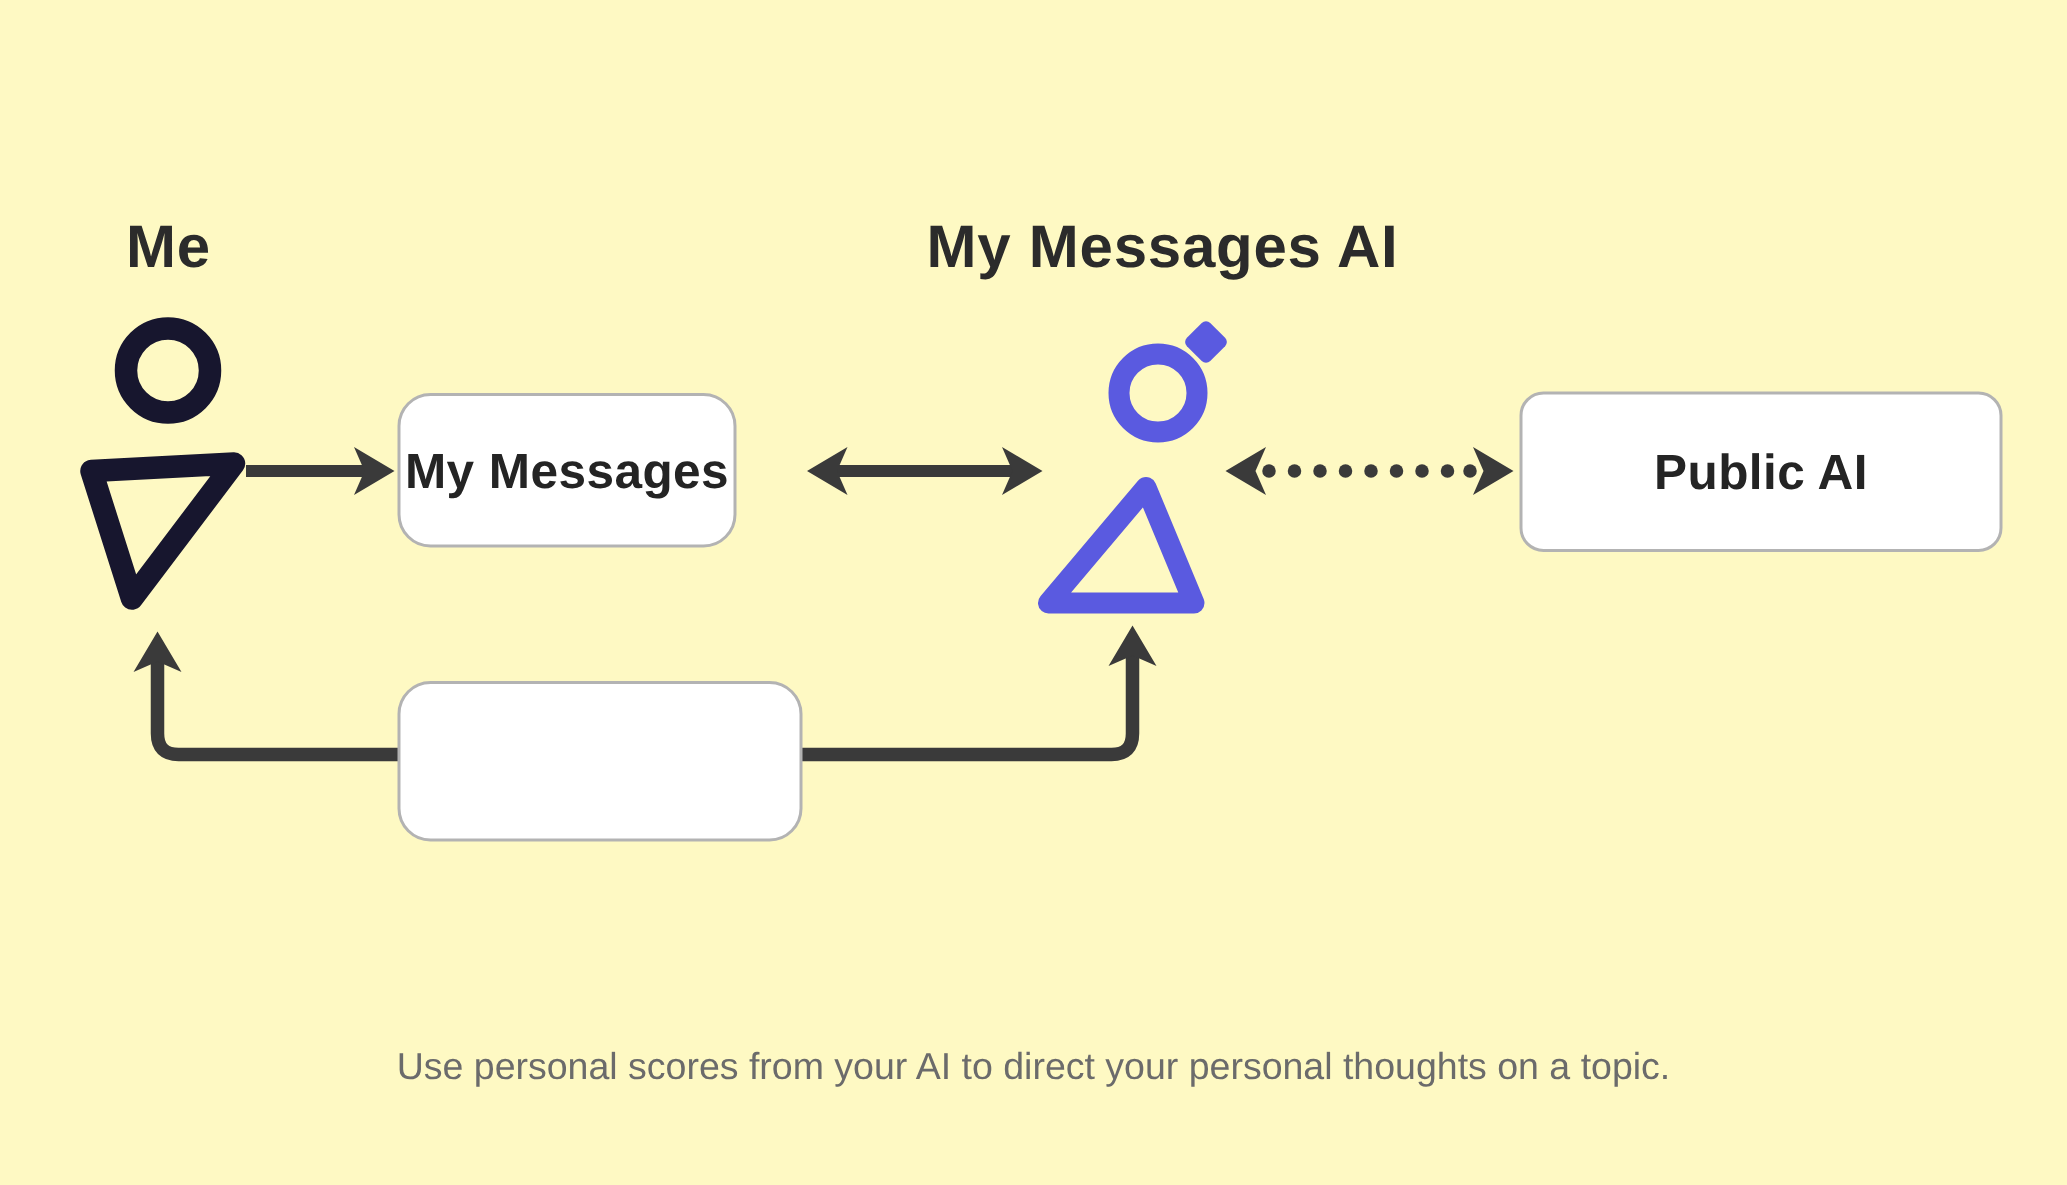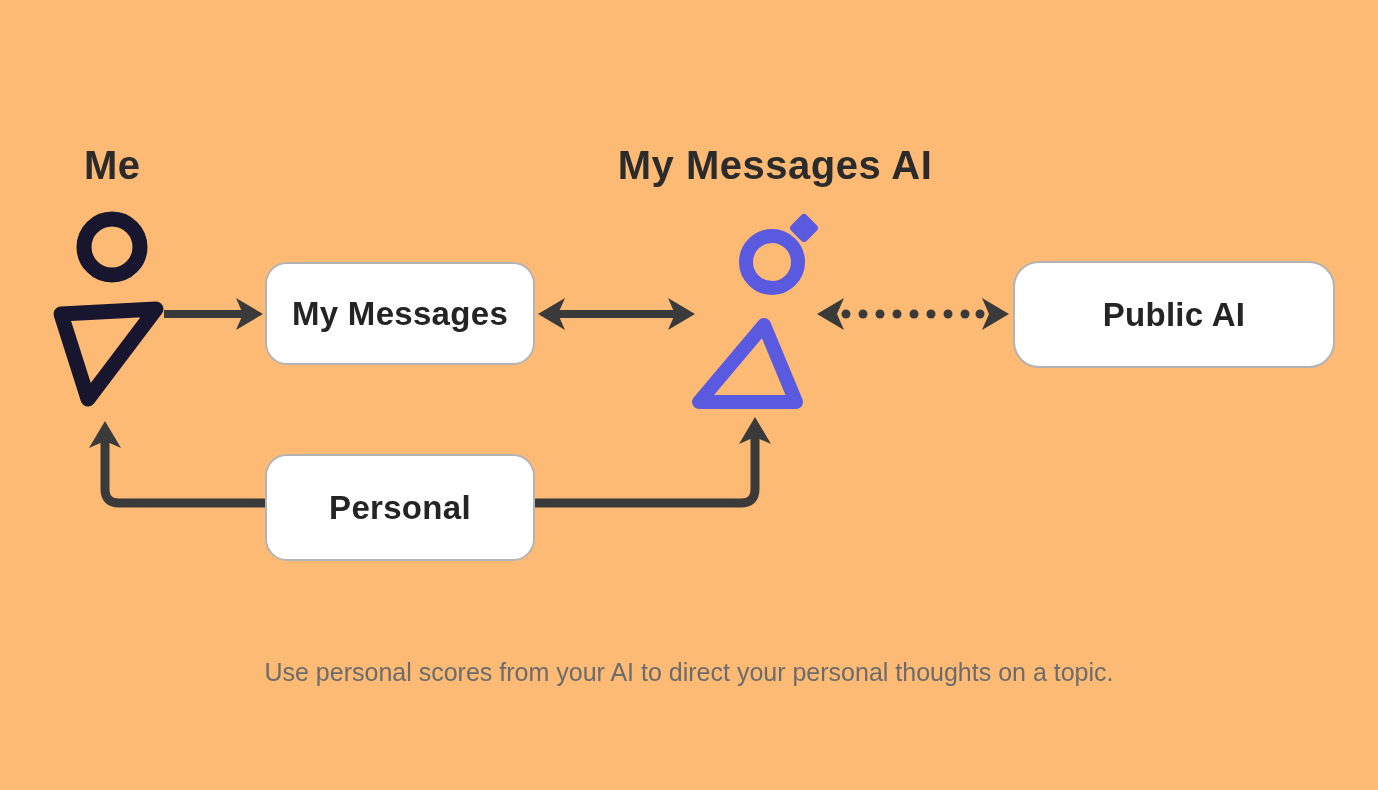--- a/index.html
+++ b/index.html
@@ -11,7 +11,7 @@
     position: relative;
     width: 1378px;
     height: 790px;
-    background: #fdba74;
+    background: #fef9c3;
     overflow: hidden;
     font-family: "Liberation Sans", sans-serif;
   }

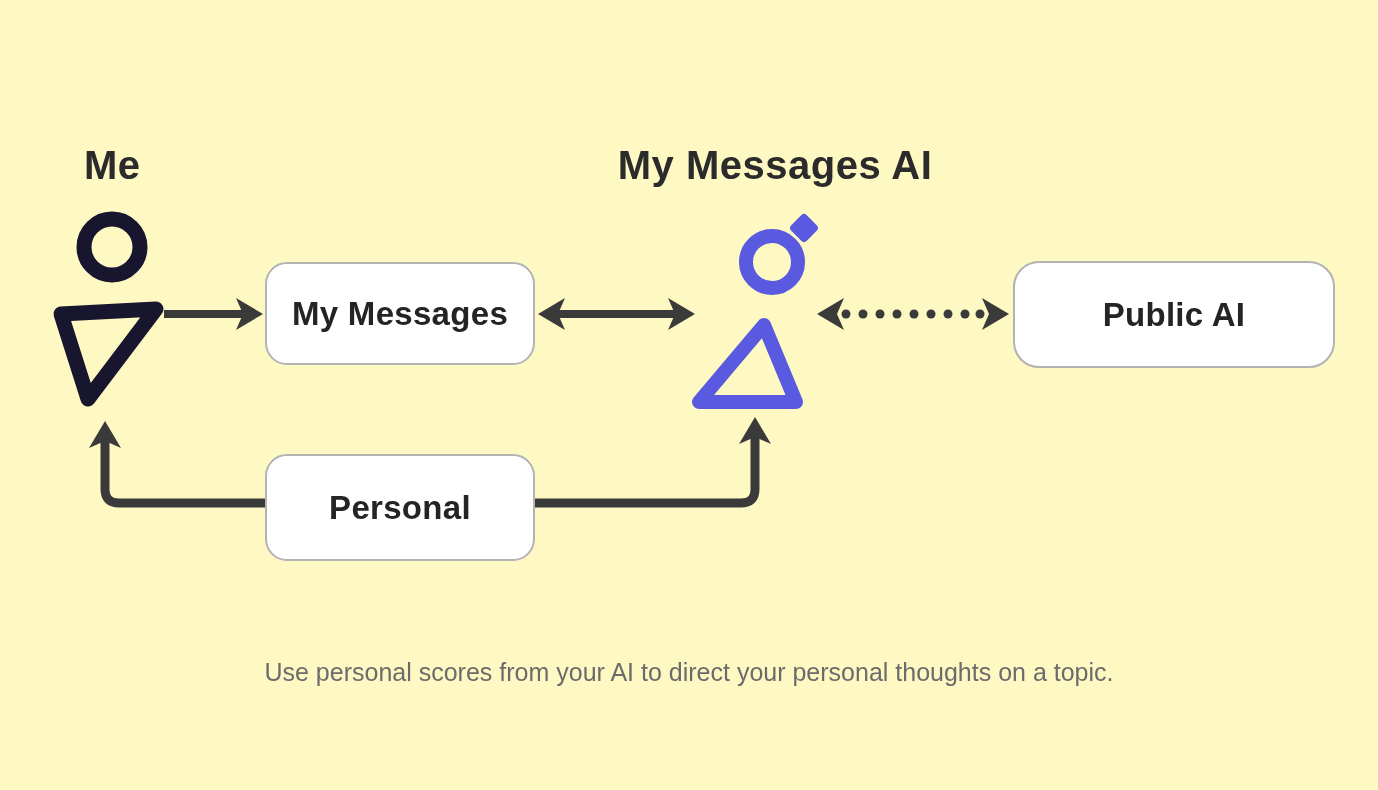--- a/index.html
+++ b/index.html
@@ -51,7 +51,7 @@
     line-height: 1.5;
     box-sizing: border-box;
   }
-  .box-my-messages     { left: 265px;  top: 262px; width: 270px; height: 103px; }
+  .box-my-messages     { left: 265px;  top: 262px; width: 226px; height: 103px; }
   .box-public-ai       { left: 1013px; top: 261px; width: 322px; height: 107px; border-radius: 26px; }
   .box-personal-scores { left: 265px;  top: 454px; width: 270px; height: 107px; }
   .caption {

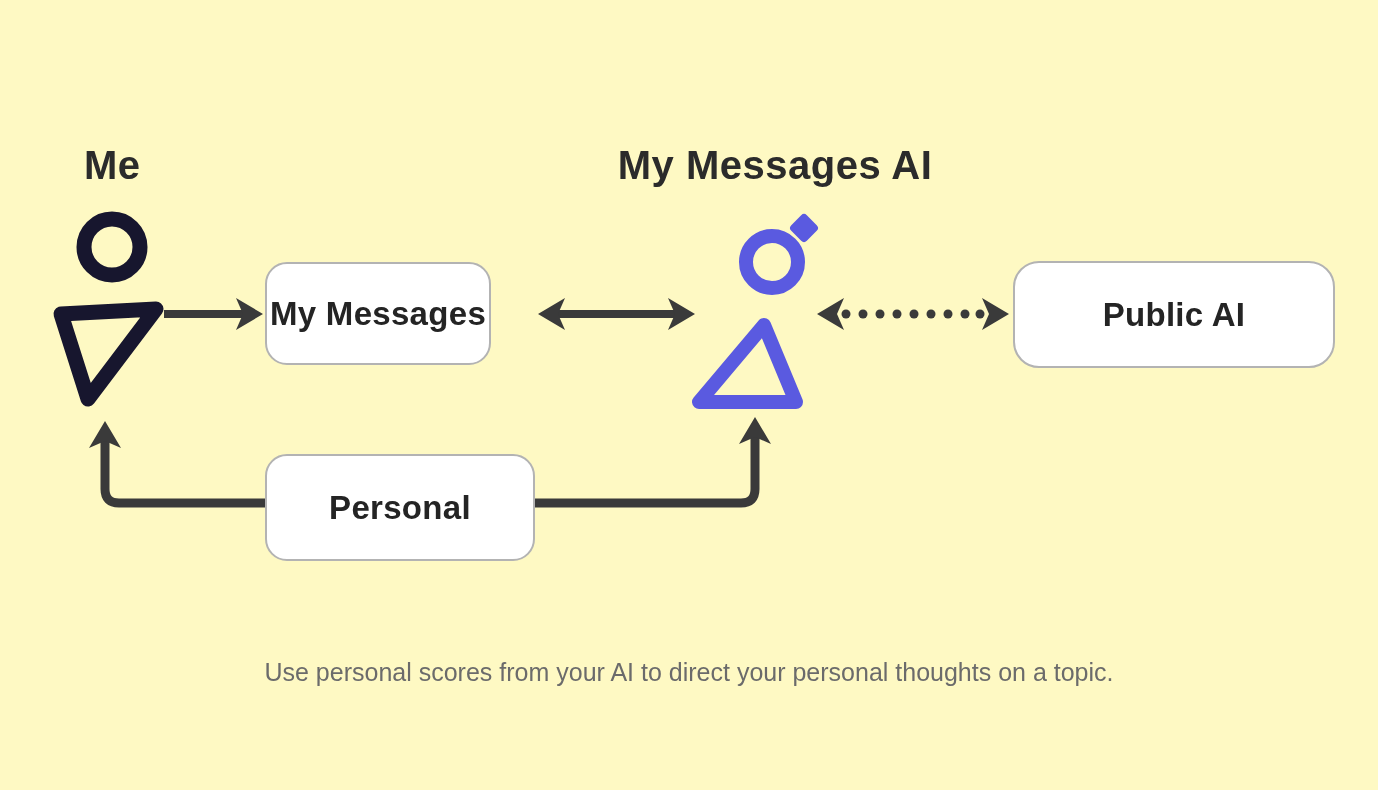--- a/index.html
+++ b/index.html
@@ -52,7 +52,7 @@
     box-sizing: border-box;
   }
   .box-my-messages     { left: 265px;  top: 262px; width: 226px; height: 103px; }
-  .box-public-ai       { left: 1013px; top: 261px; width: 322px; height: 107px; border-radius: 26px; }
+  .box-public-ai       { left: 1013px; top: 261px; width: 322px; height: 107px; border-radius: 16px; }
   .box-personal-scores { left: 265px;  top: 454px; width: 270px; height: 107px; }
   .caption {
     position: absolute;

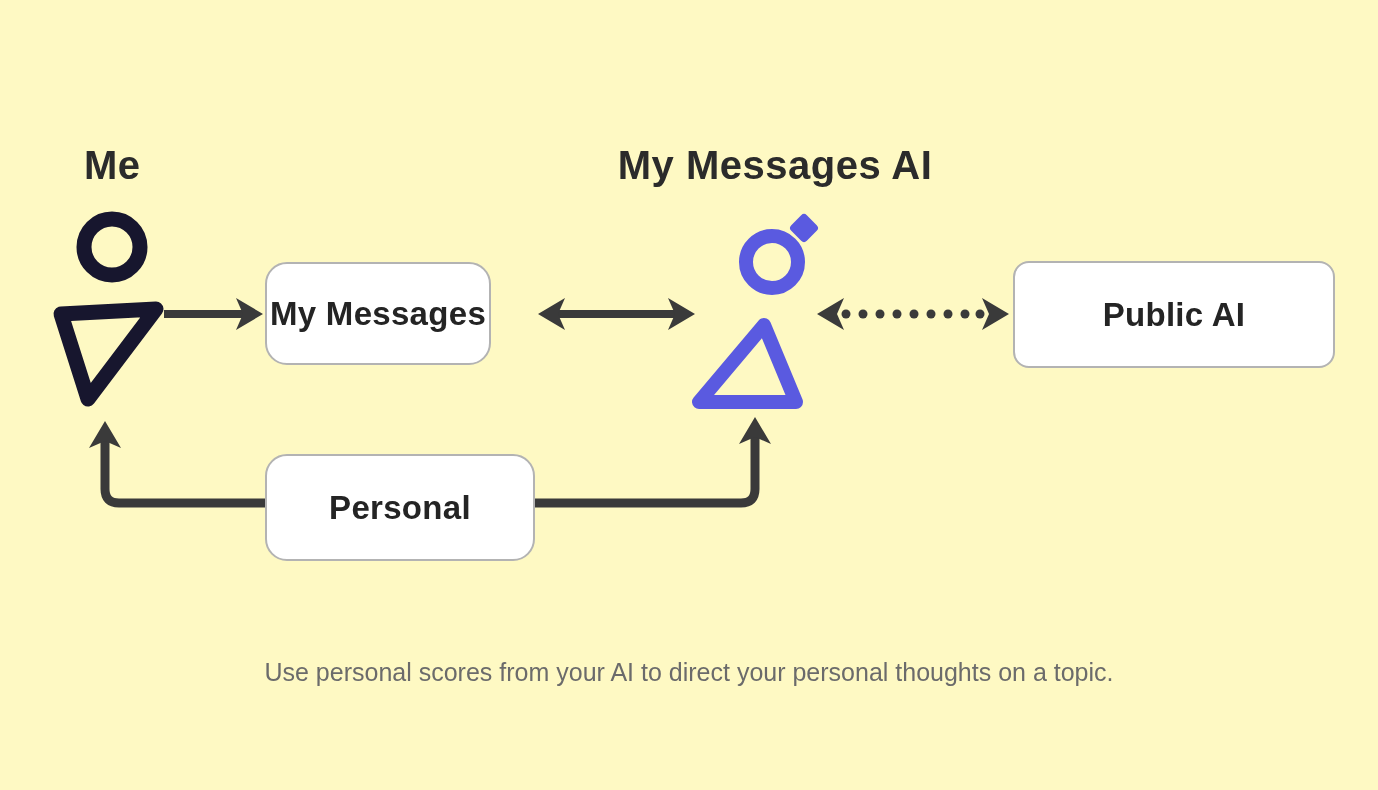--- a/index.html
+++ b/index.html
@@ -129,7 +129,6 @@
   </div>
 
   <div class="box box-personal-scores">
-    <span>Personal</span>
   </div>
 
   <div class="caption">Use personal scores from your AI to direct your personal thoughts on a topic.</div>

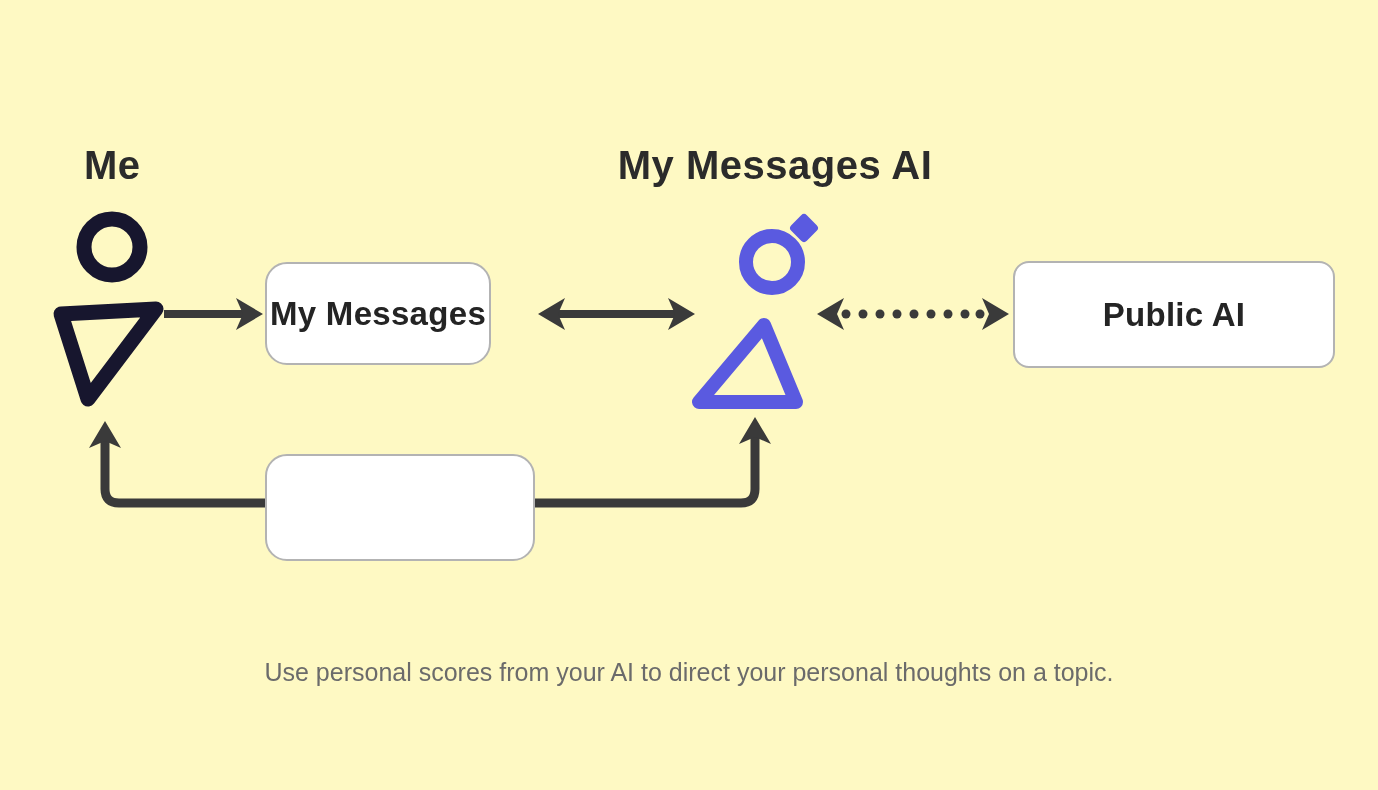--- a/index.html
+++ b/index.html
@@ -58,7 +58,7 @@
     position: absolute;
     z-index: 2;
     left: 0;
-    top: 658px;
+    top: 697px;
     width: 1378px;
     text-align: center;
     font-size: 25px;

